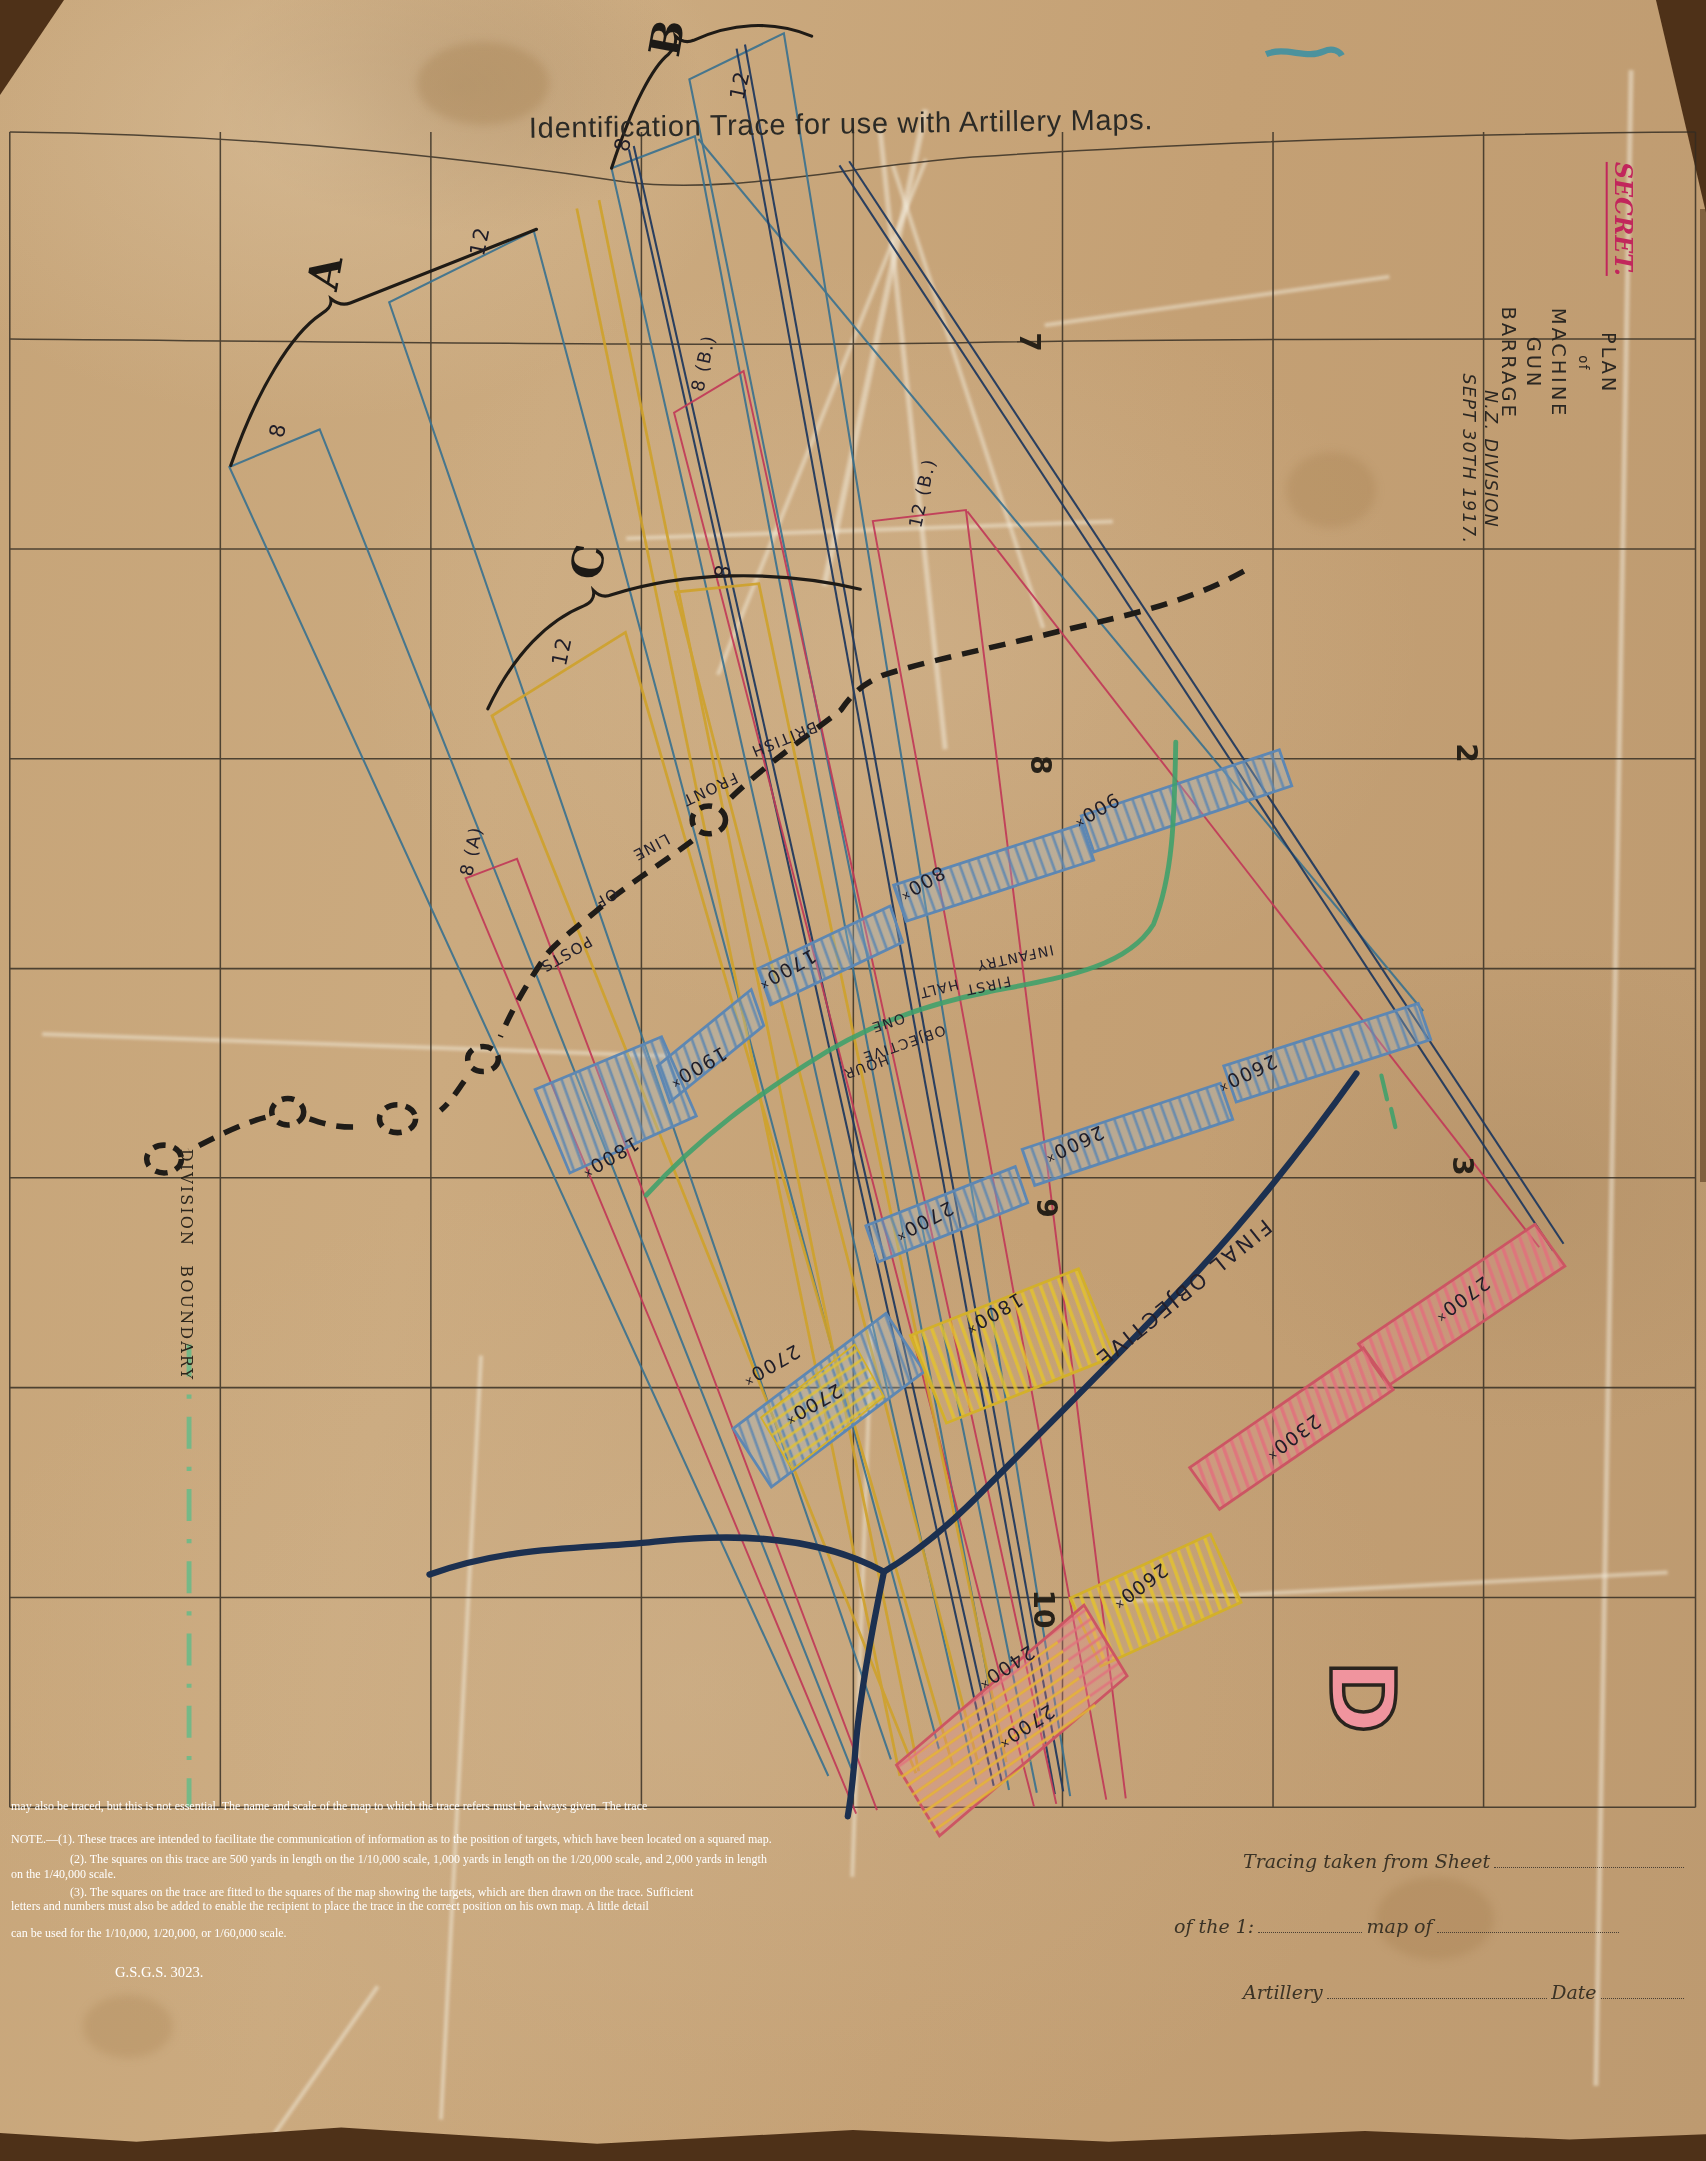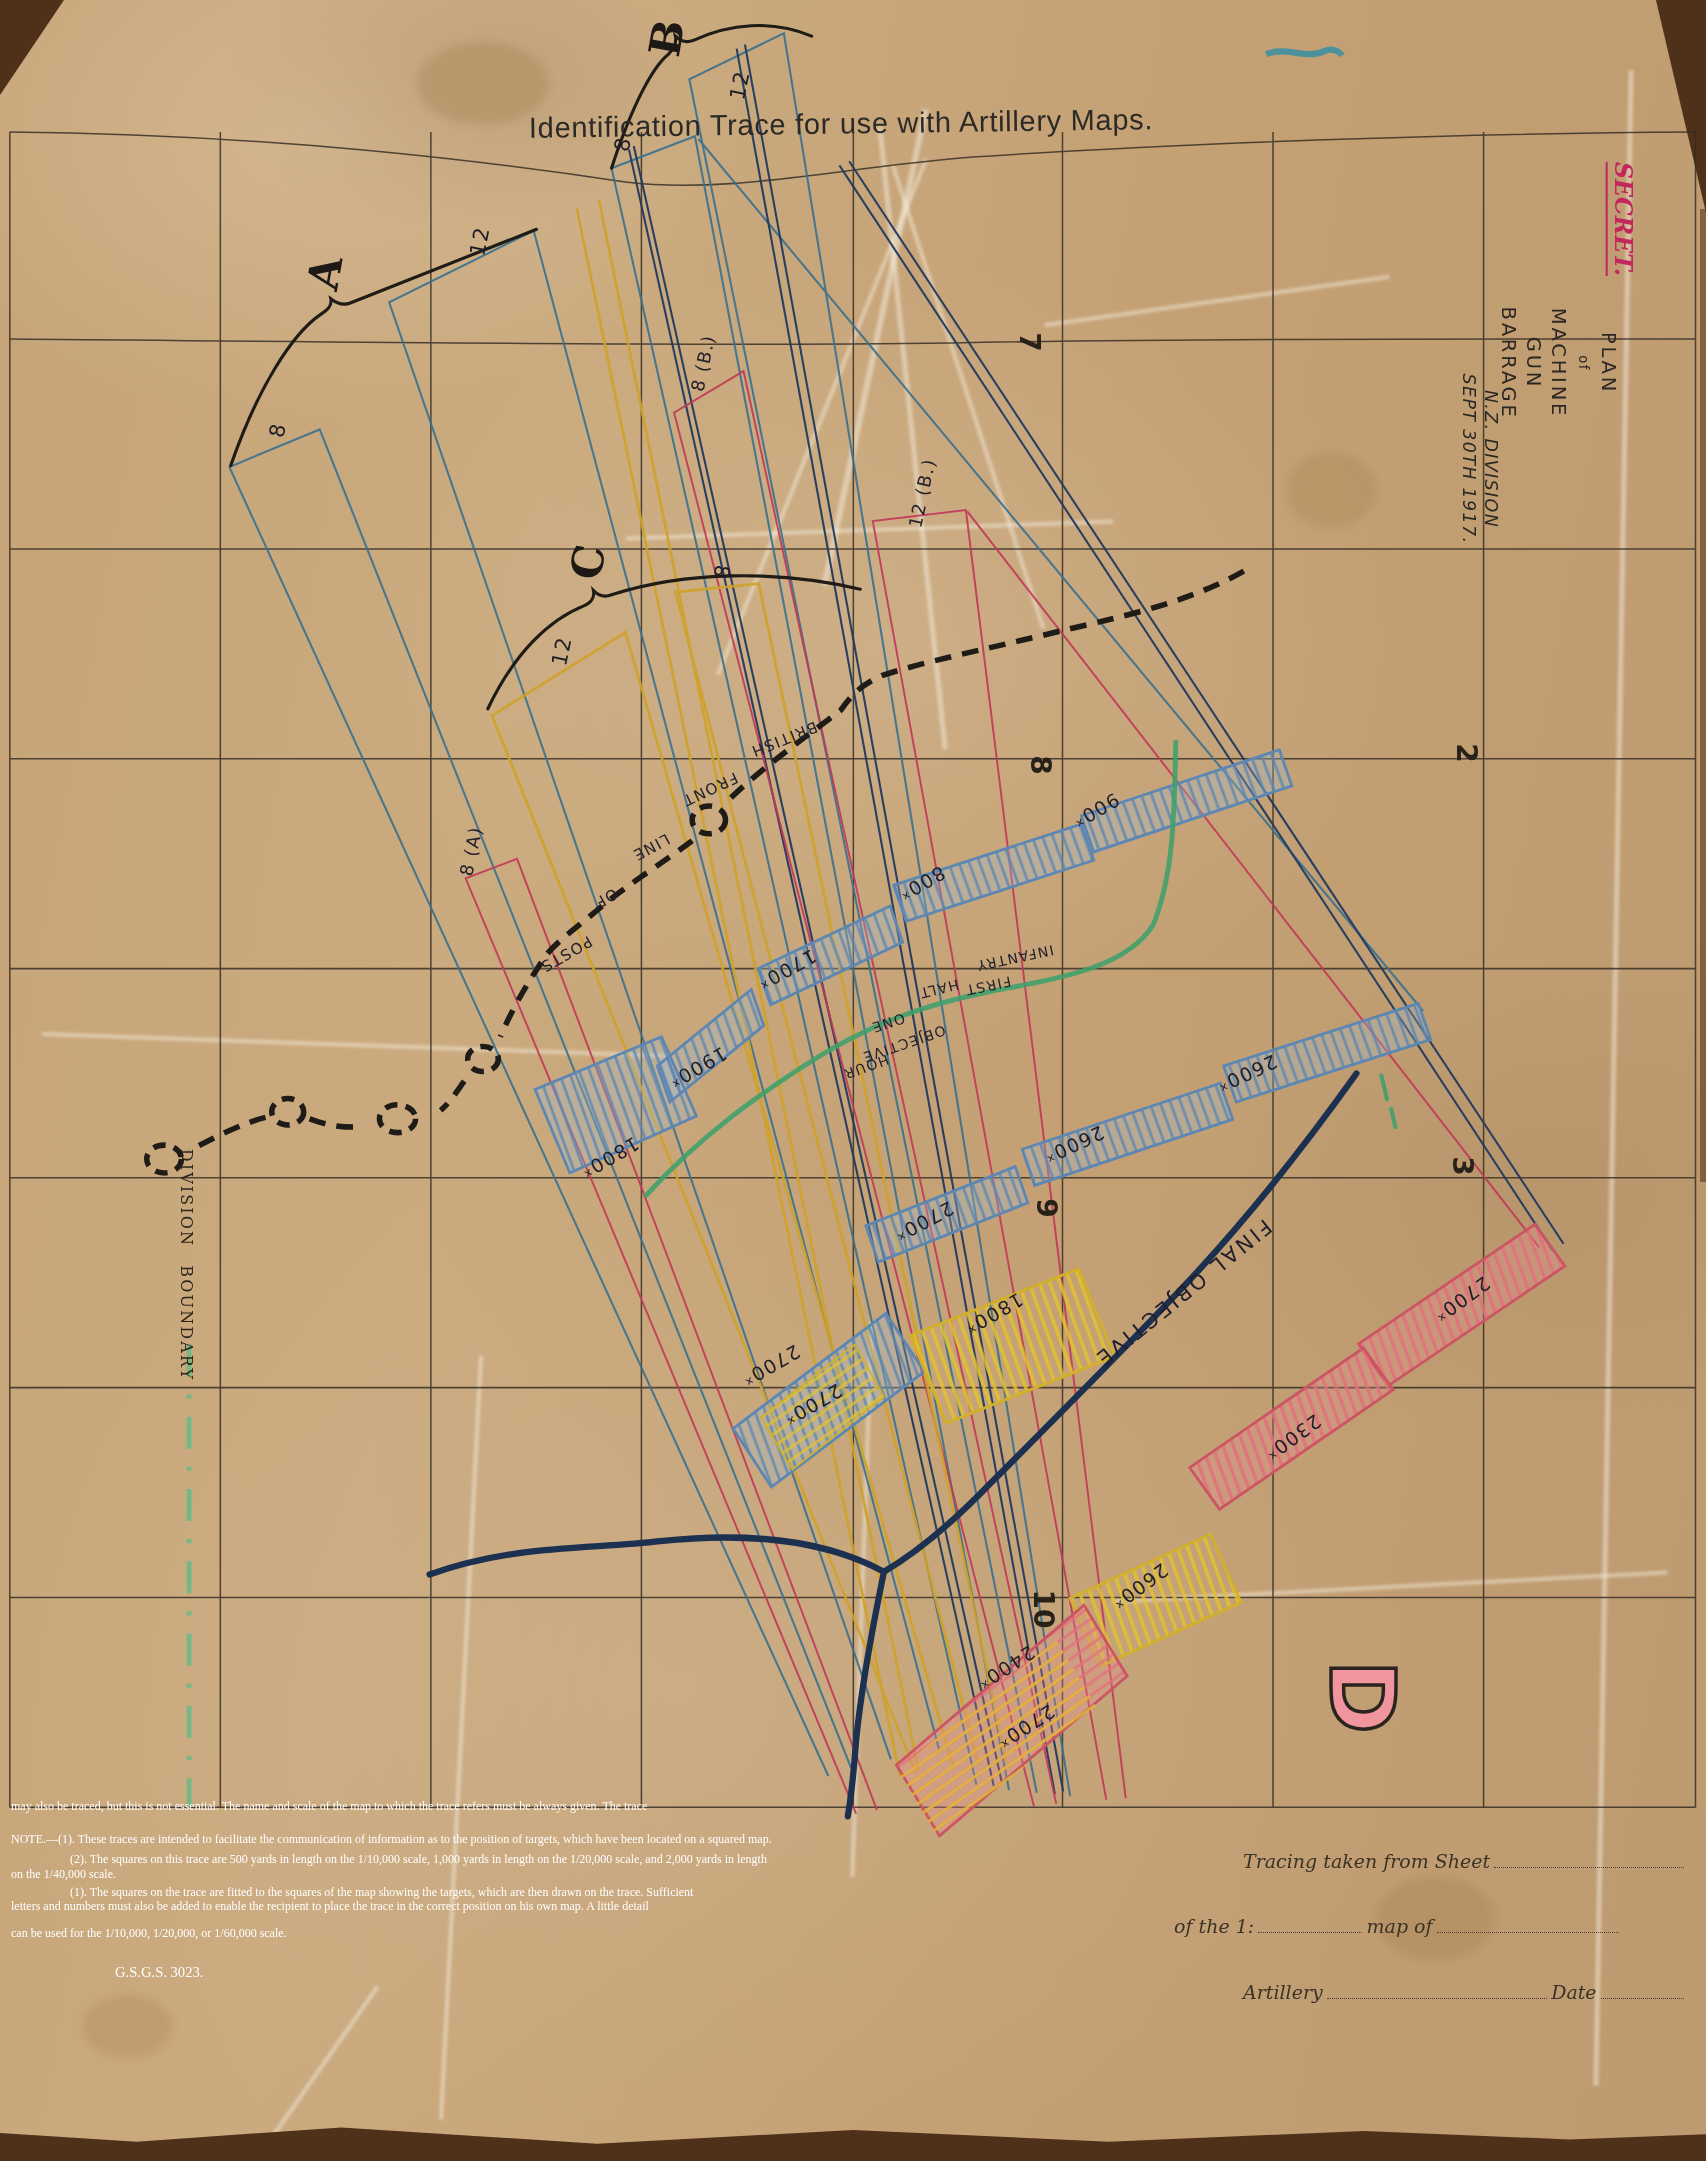--- a/index.html
+++ b/index.html
@@ -281,7 +281,7 @@
 <span class="note-line" style="left:11px;top:1832px;">NOTE.—(1).  These traces are intended to facilitate the communication of information as to the position of targets, which have been located on a squared map.</span>
 <span class="note-line" style="left:70px;top:1852px;text-align:right;">(2).  The squares on this trace are 500 yards in length on the 1/10,000 scale, 1,000 yards in length on the 1/20,000 scale, and 2,000 yards in length</span>
 <span class="note-line" style="left:11px;top:1867px;">on the 1/40,000 scale.</span>
-<span class="note-line" style="left:70px;top:1885px;">(1).  The squares on the trace are fitted to the squares of the map showing the targets, which are then drawn on the trace.  Sufficient</span>
+<span class="note-line" style="left:70px;top:1885px;">(3).  The squares on the trace are fitted to the squares of the map showing the targets, which are then drawn on the trace.  Sufficient</span>
 <span class="note-line" style="left:11px;top:1899px;">letters and numbers must also be added to enable the recipient to place the trace in the correct position on his own map.  A little detail</span>
 <span class="note-line" style="left:11px;top:1799px;">may also be traced, but this is not essential.  The name and scale of the map to which the trace refers must be always given.  The trace</span>
 <span class="note-line" style="left:11px;top:1926px;">can be used for the 1/10,000, 1/20,000, or 1/60,000 scale.</span>

